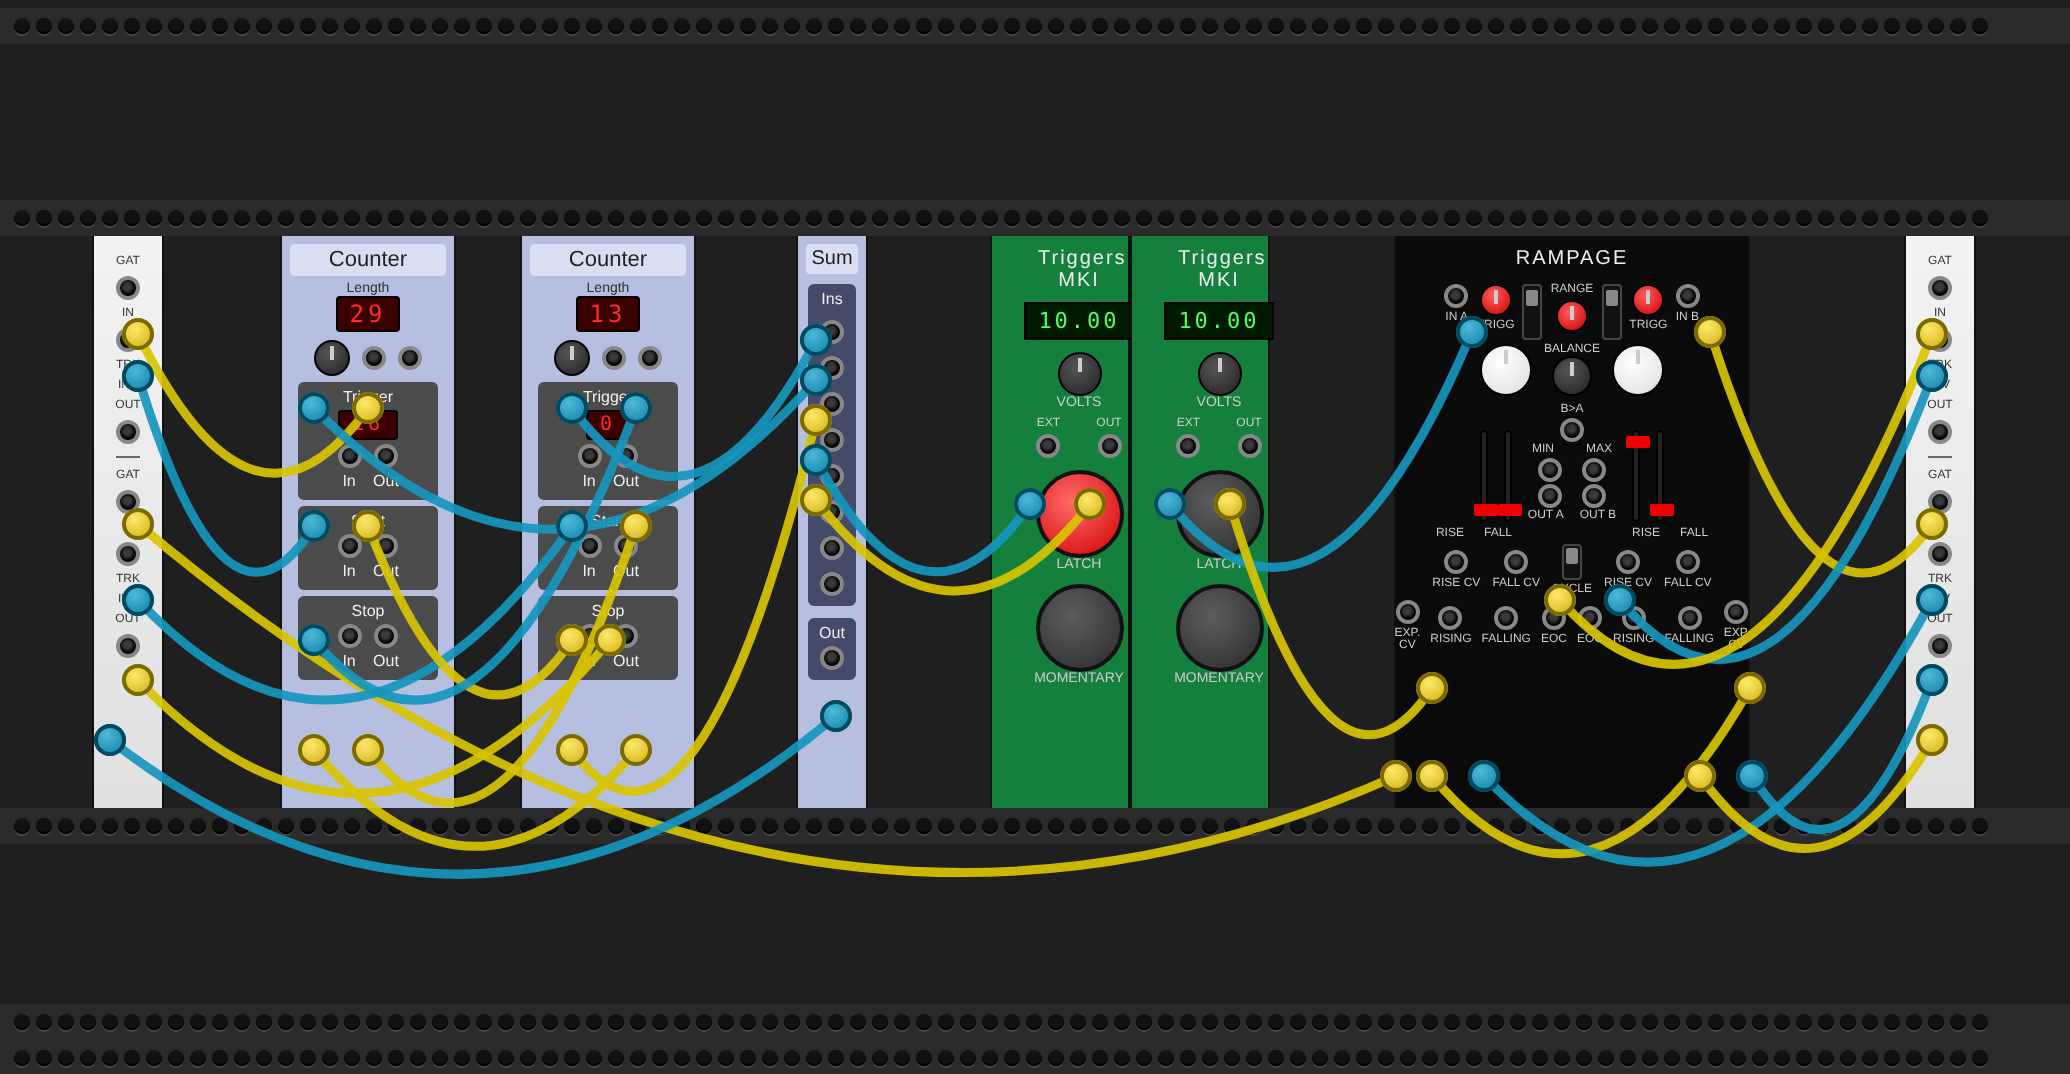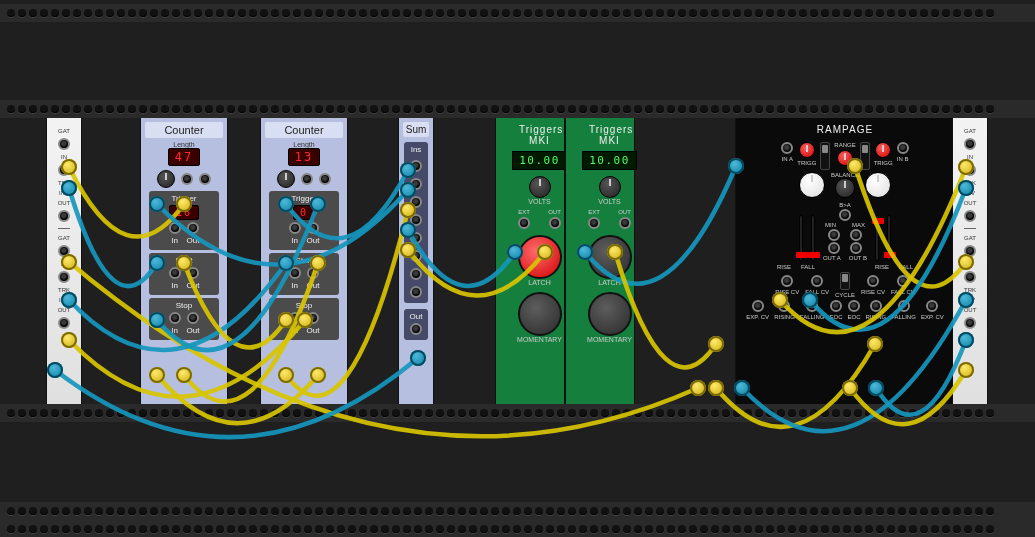--- a/index.html
+++ b/index.html
@@ -817,7 +817,7 @@
   <span class="lbl">MOMENTARY</span>
 </div>
 
-<div class="module mod-black" style="left:735px;width:220px">
+<div class="module mod-black" style="left:697px;width:178px">
   <div class="mod-title">RAMPAGE</div>
 
   <div class="row" style="gap:4px;margin-top:2px;align-items:flex-start">

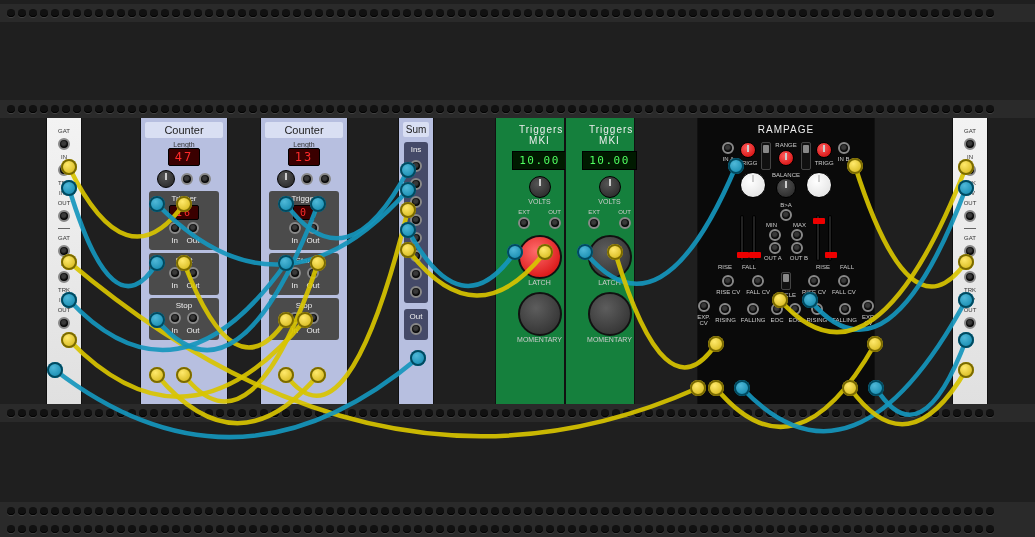--- a/index.html
+++ b/index.html
@@ -651,7 +651,7 @@
 <div class="module mod-lav" style="left:140px;width:88px">
   <div class="mod-title">Counter</div>
   <span class="lbl">Length</span>
-  <div class="seg-disp">47</div>
+  <div class="seg-disp">29</div>
   <div class="row" style="margin-top:4px">
     <div class="knob" style="width:18px;height:18px"></div>
     <div class="jack sm"></div>

